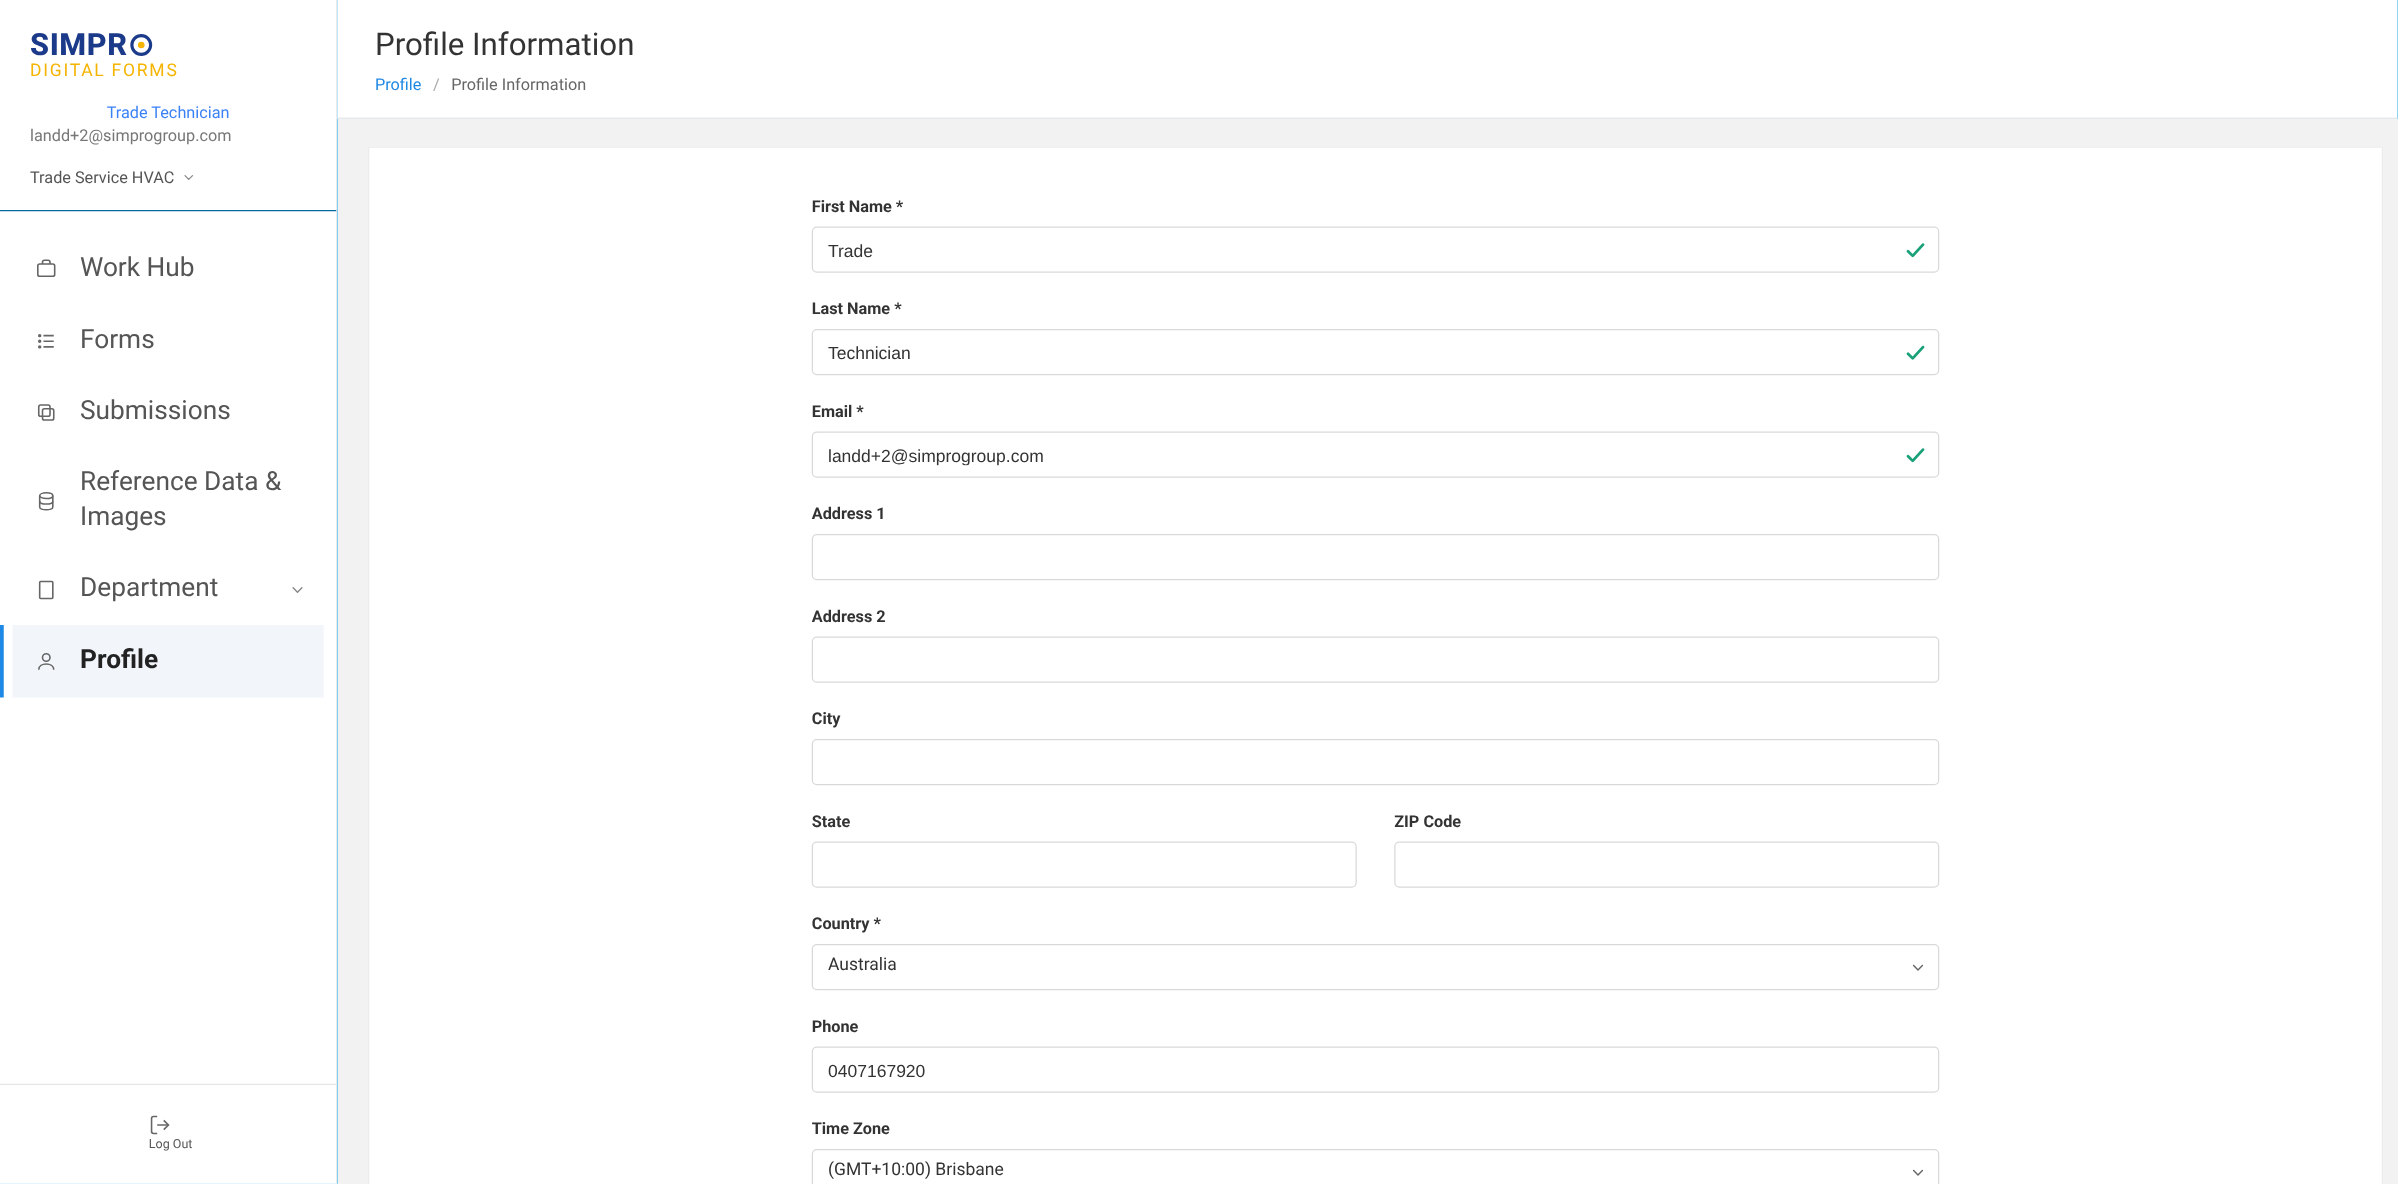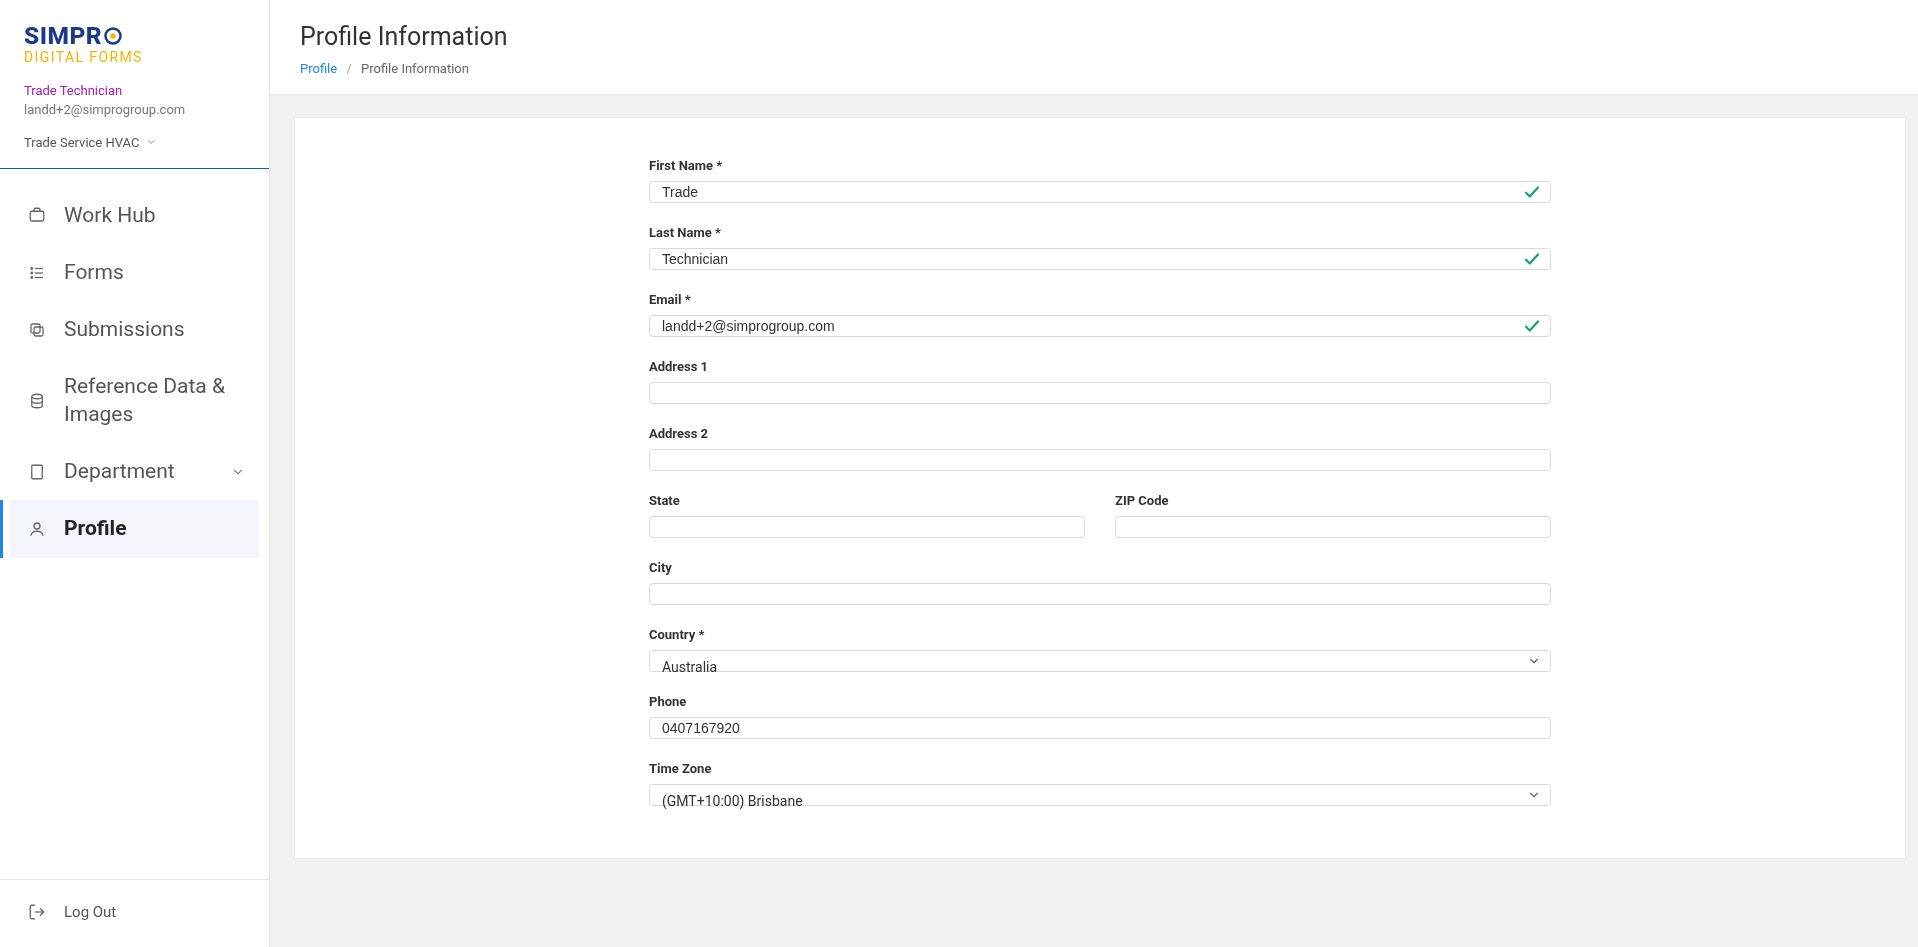--- a/index.html
+++ b/index.html
@@ -46,7 +46,7 @@
     letter-spacing: 1.4px;
     line-height: 1.15;
   }
-  .user-name-small { font-size: 13px; color: #a21caf; margin-top: 6px; }
+  .user-name-small { font-size: 13px; color: #3b82f6; margin-top: 6px; text-align: center; }
   .user-sub-small { font-size: 13px; color: #777; margin-top: 4px; }
   .org-switch {
     display: flex;

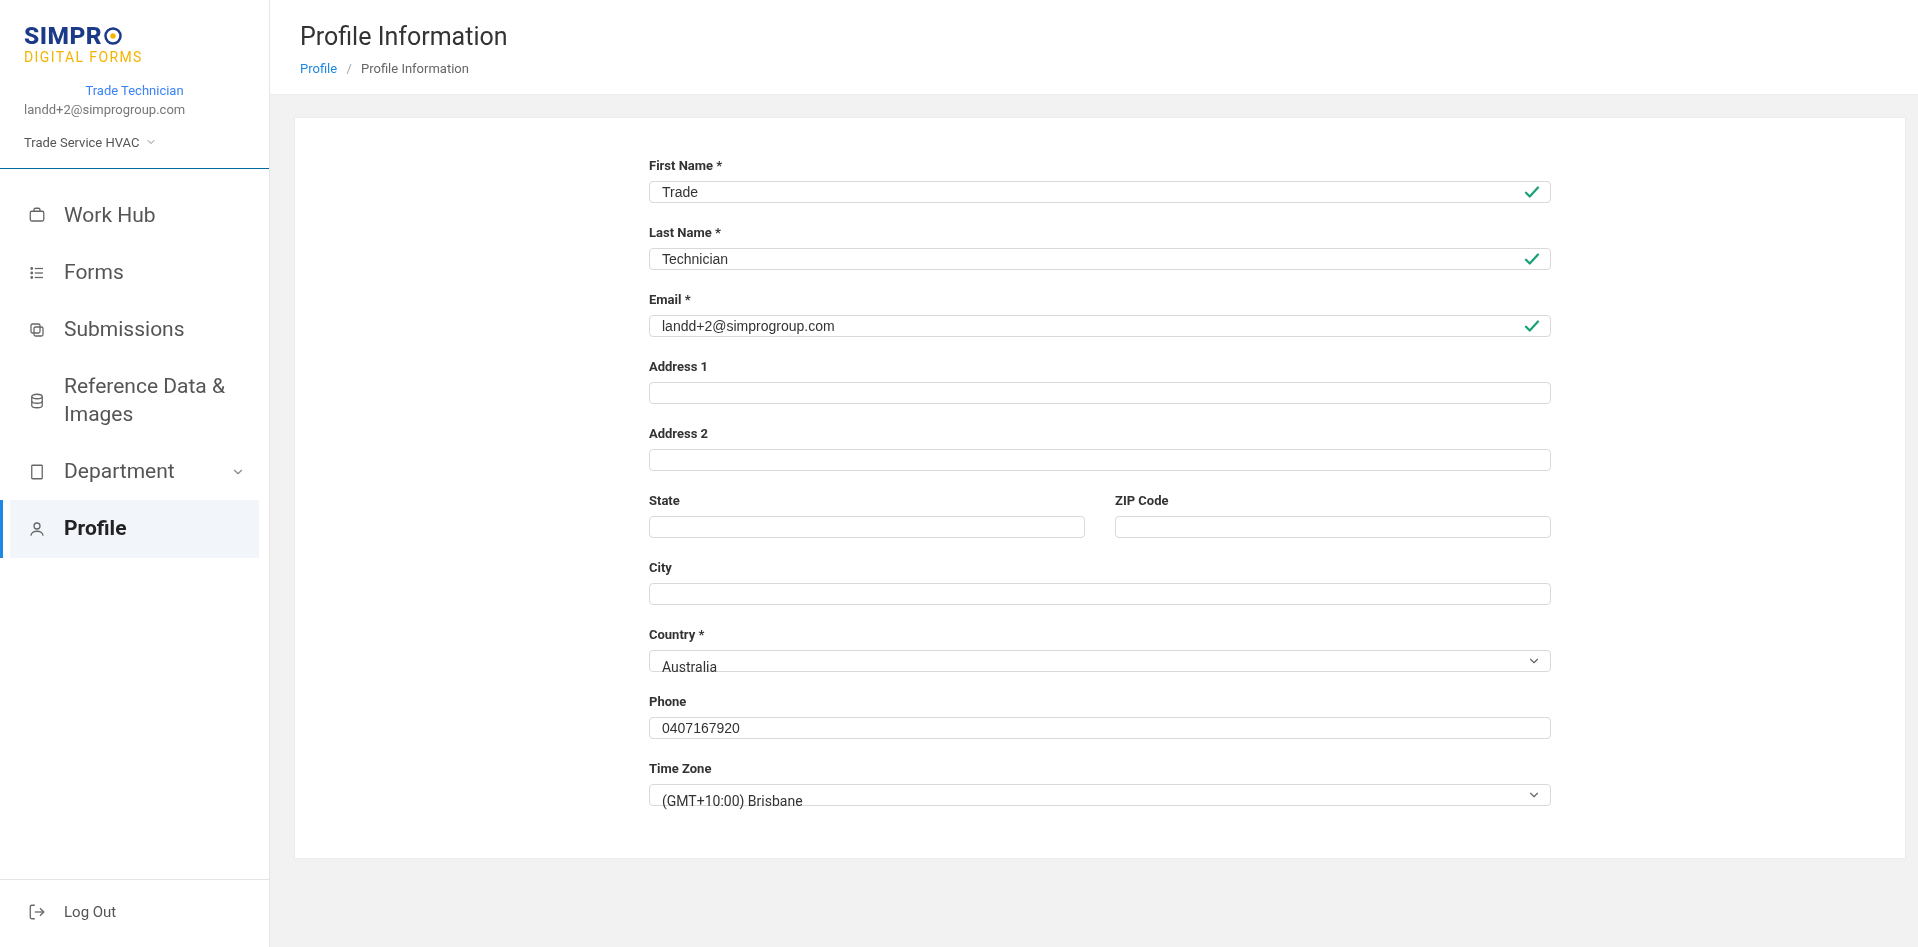--- a/index.html
+++ b/index.html
@@ -147,7 +147,7 @@
   .input-wrap { position: relative; }
   .text-input, .select-input {
     width: 100%;
-    height: 22px;
+    height: 37px;
     border: 1px solid #d9d9d9;
     border-radius: 4px;
     padding: 0 36px 0 12px;

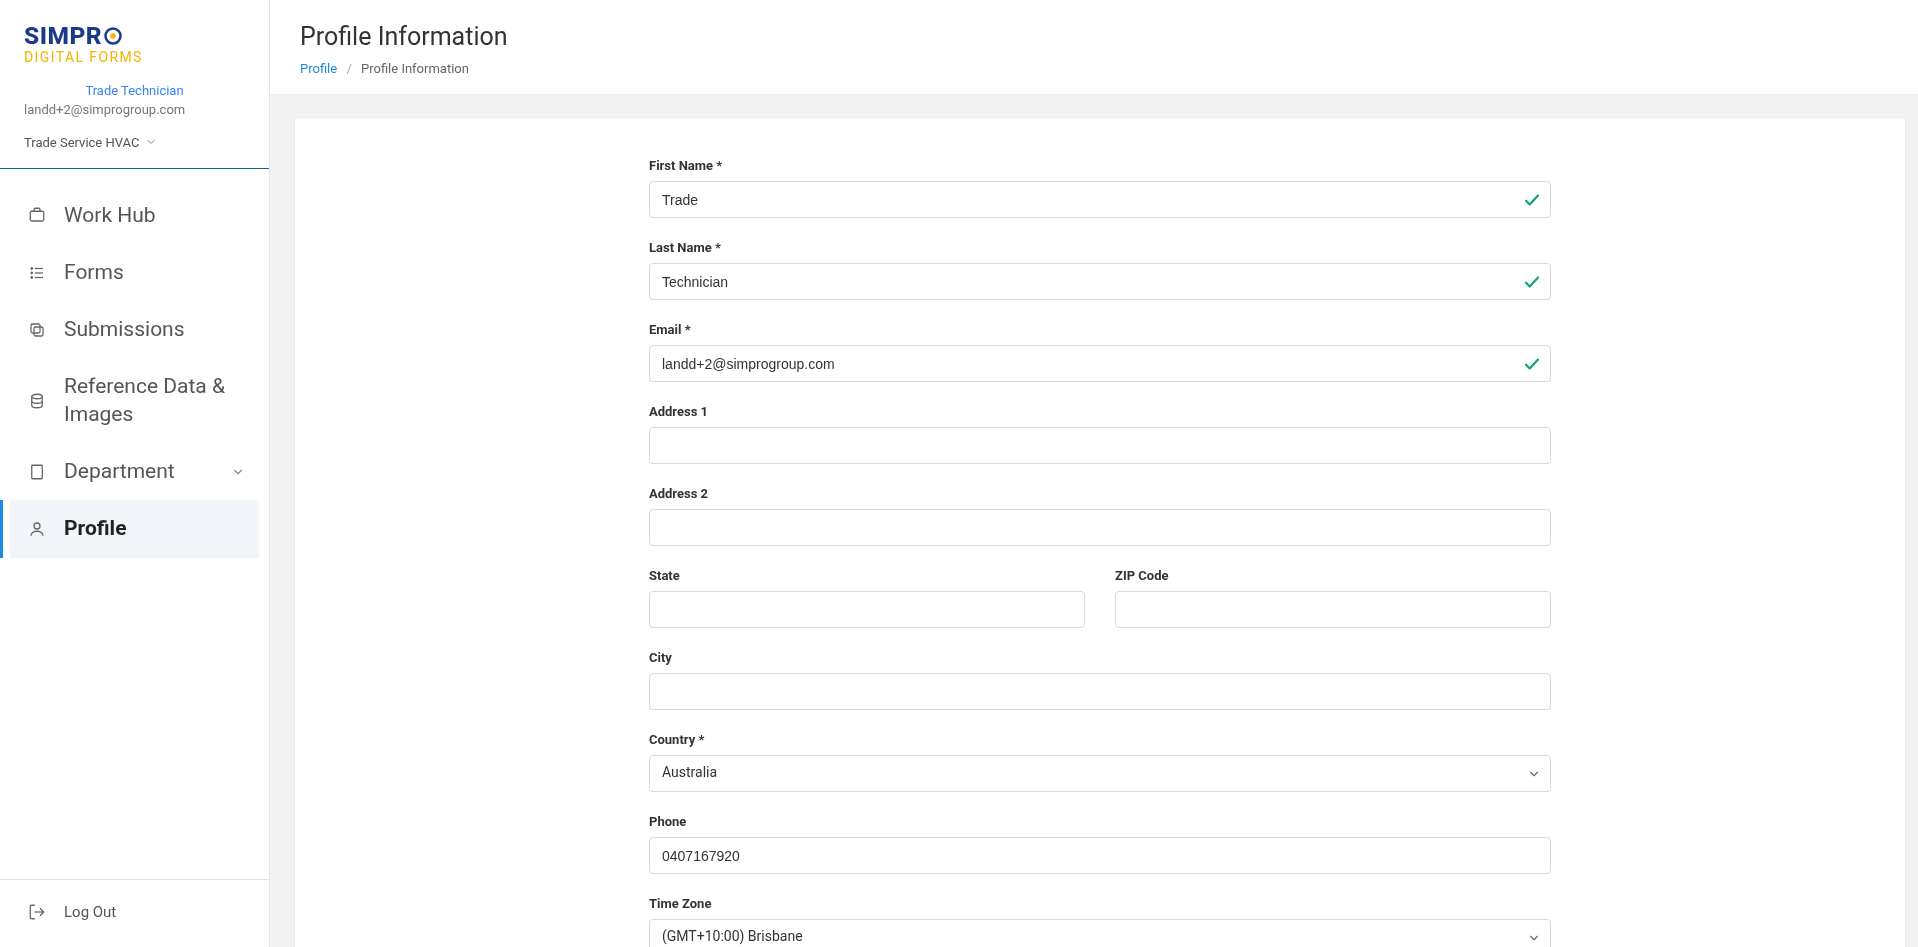--- a/index.html
+++ b/index.html
@@ -368,6 +368,13 @@
           </div>
         </div>
 
+        <div class="form-row">
+          <label class="form-label">City</label>
+          <div class="input-wrap">
+            <input type="text" class="text-input" value="" style="">
+          </div>
+        </div>
+
         <div class="form-row two-col">
           <div>
             <label class="form-label">State</label>
@@ -384,13 +391,6 @@
         </div>
 
         <div class="form-row">
-          <label class="form-label">City</label>
-          <div class="input-wrap">
-            <input type="text" class="text-input" value="" style="">
-          </div>
-        </div>
-
-        <div class="form-row">
           <label class="form-label">Country *</label>
           <div class="input-wrap">
             <div class="select-input" style="line-height:32px;">Australia</div>

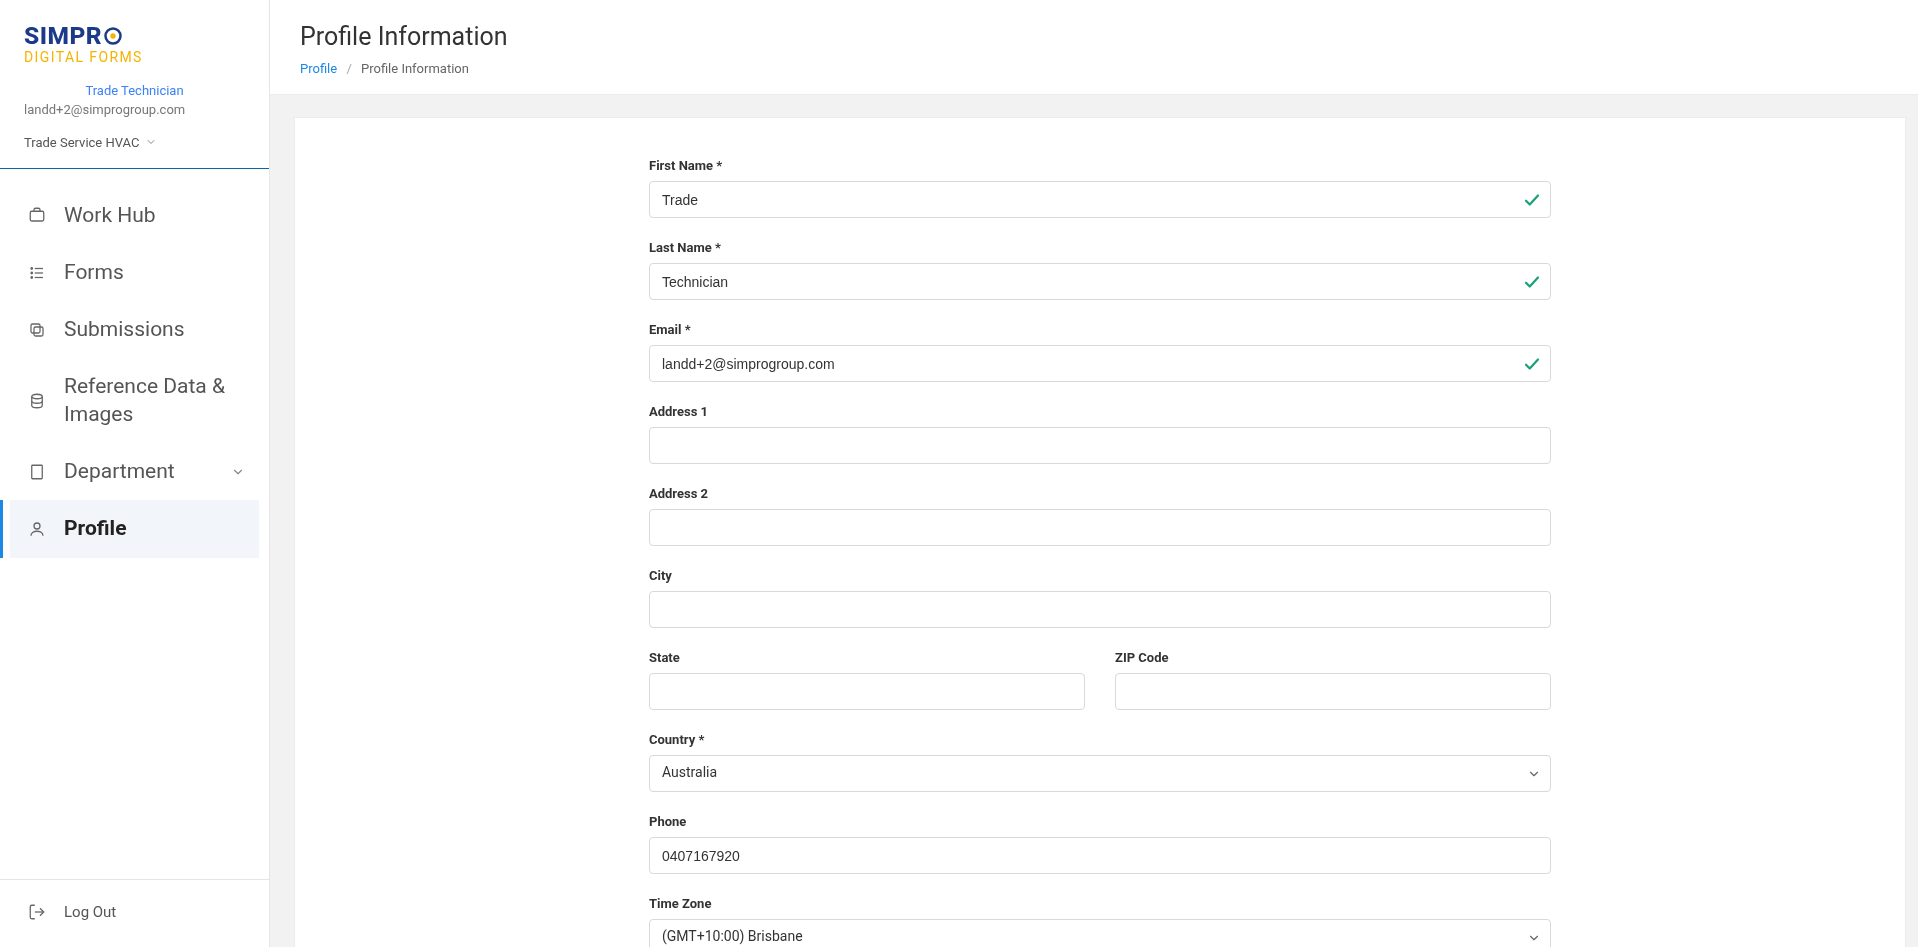--- a/index.html
+++ b/index.html
@@ -95,7 +95,7 @@
     border-top: 1px solid #e5e5e5;
     padding: 8px 10px 10px 10px;
   }
-  .sidebar-bottom .nav-item { font-size: 15px; }
+  .sidebar-bottom .nav-item { font-size: 10px; flex-direction: column; }
   .main {
     flex: 1 1 auto;
     display: flex;

